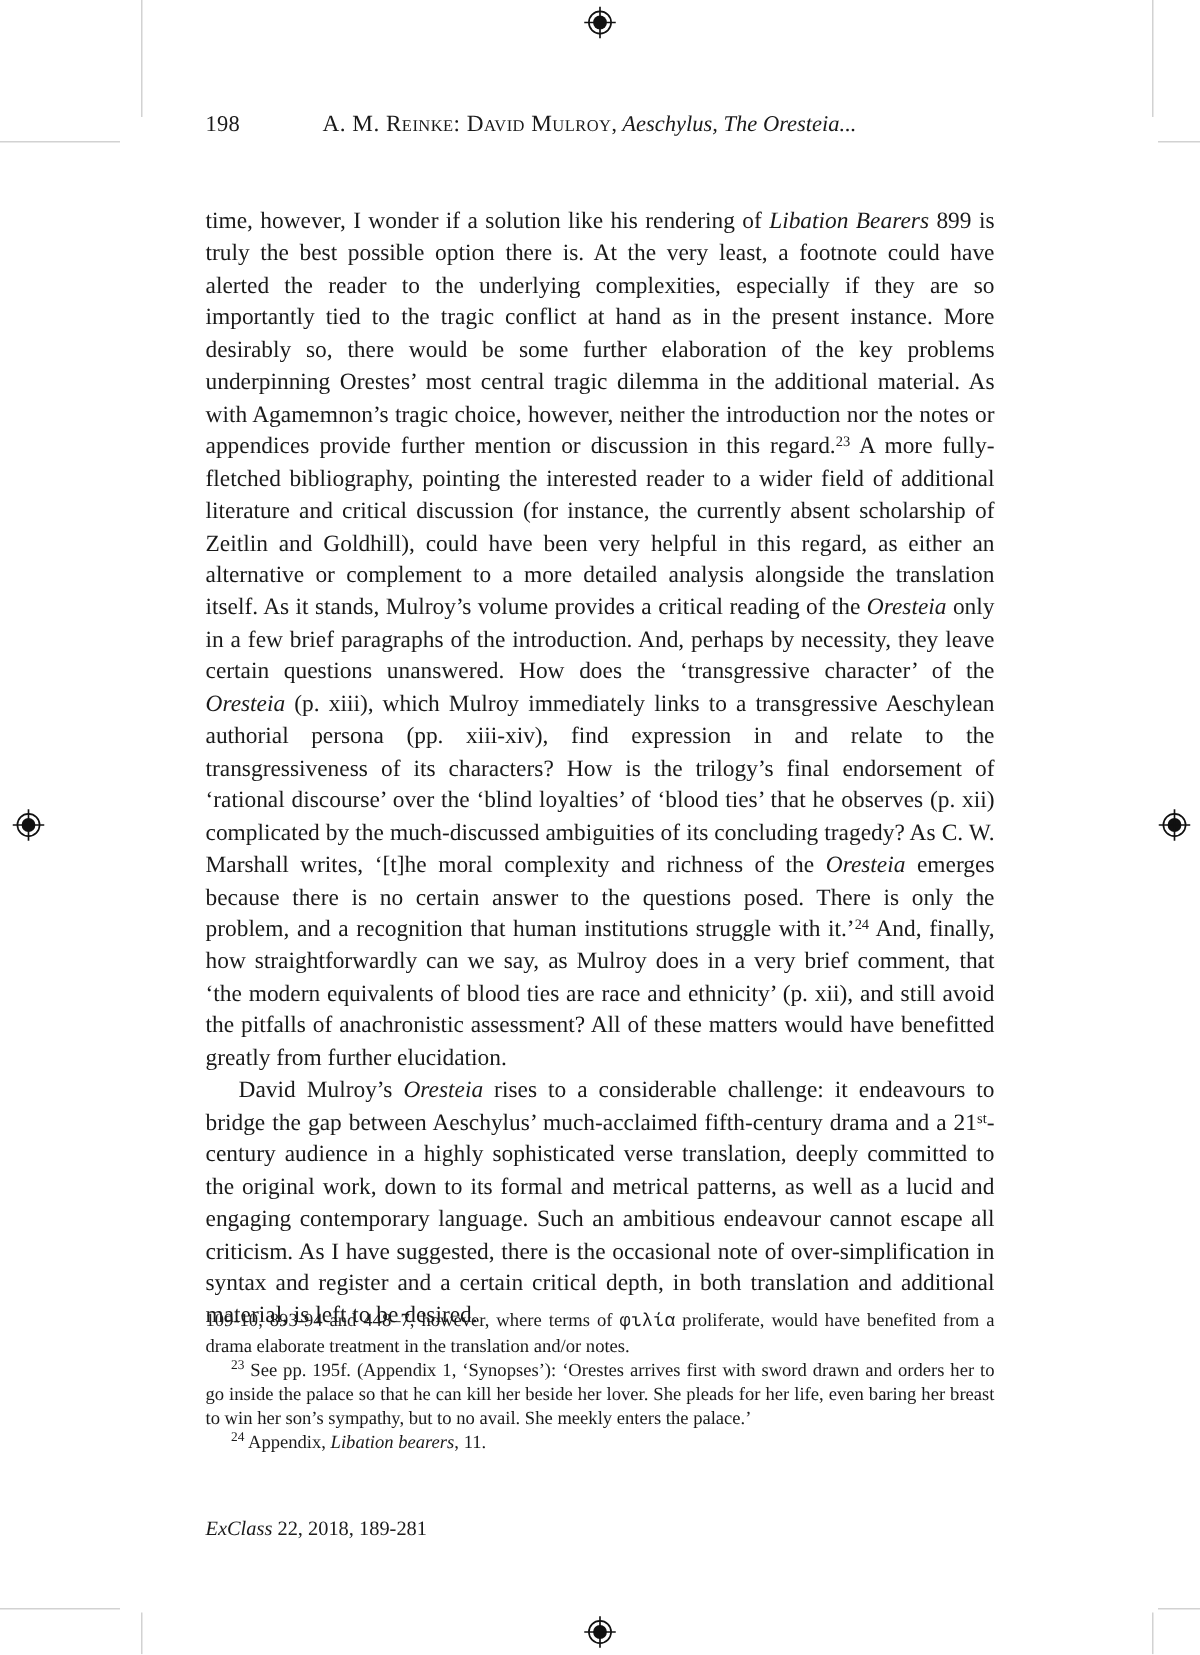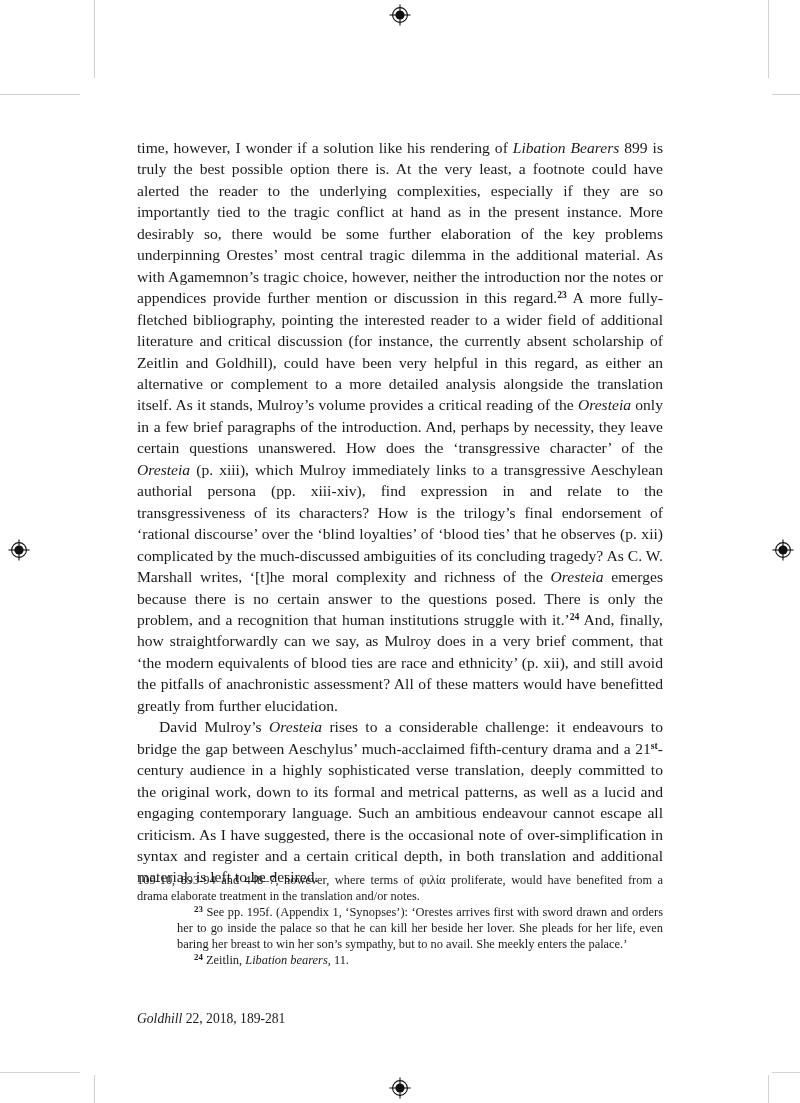--- a/index.html
+++ b/index.html
@@ -196,6 +196,10 @@
 
   <div class="content">
 
+    <div class="running-head">
+      <span class="rh-folio">198</span>
+      <span class="rh-title"><span class="sc">A. M. Reinke</span><span class="sc">: </span><span class="sc">David Mulroy</span><span>, </span><span class="rh-works">Aeschylus, The Oresteia...</span></span>
+    </div>
 
     <div class="body-text">
       <p><span>time, however, I wonder if a solution like his rendering of </span><i>Libation Bearers</i><span> 899 is truly the best possible option there is. At the very least, a footnote could have alerted the reader to the underlying complexities, especially if they are so importantly tied to the tragic conflict at hand as in the present instance. More desirably so, there would be some further elaboration of the key problems underpinning Orestes’ most central tragic dilemma in the additional material. As with Agamemnon’s tragic choice, however, neither the introduction nor the notes or appendices provide further mention or discussion in this regard.</span><sup>23</sup><span> A more fully-fletched bibliography, pointing the interested reader to a wider field of additional literature and critical discussion (for instance, the currently absent scholarship of Zeitlin and Goldhill), could have been very helpful in this regard, as either an alternative or complement to a more detailed analysis alongside the translation itself. As it stands, Mulroy’s volume provides a critical reading of the </span><i>Oresteia</i><span> only in a few brief paragraphs of the introduction. And, perhaps by necessity, they leave certain questions unanswered. How does the ‘transgressive character’ of the </span><i>Oresteia</i><span> (p. xiii), which Mulroy immediately links to a transgressive Aeschylean authorial persona (pp. xiii-xiv), find expression in and relate to the transgressiveness of its characters? How is the trilogy’s final endorsement of ‘rational discourse’ over the ‘blind loyalties’ of ‘blood ties’ that he observes (p. xii) complicated by the much-discussed ambiguities of its concluding tragedy? As C. W. Marshall writes, ‘[t]he moral complexity and richness of the </span><i>Oresteia</i><span> emerges because there is no certain answer to the questions posed. There is only the problem, and a recognition that human institutions struggle with it.’</span><sup>24</sup><span> And, finally, how straightforwardly can we say, as Mulroy does in a very brief comment, that ‘the modern equivalents of blood ties are race and ethnicity’ (p. xii), and still avoid the pitfalls of anachronistic assessment? All of these matters would have benefitted greatly from further elucidation.</span></p>

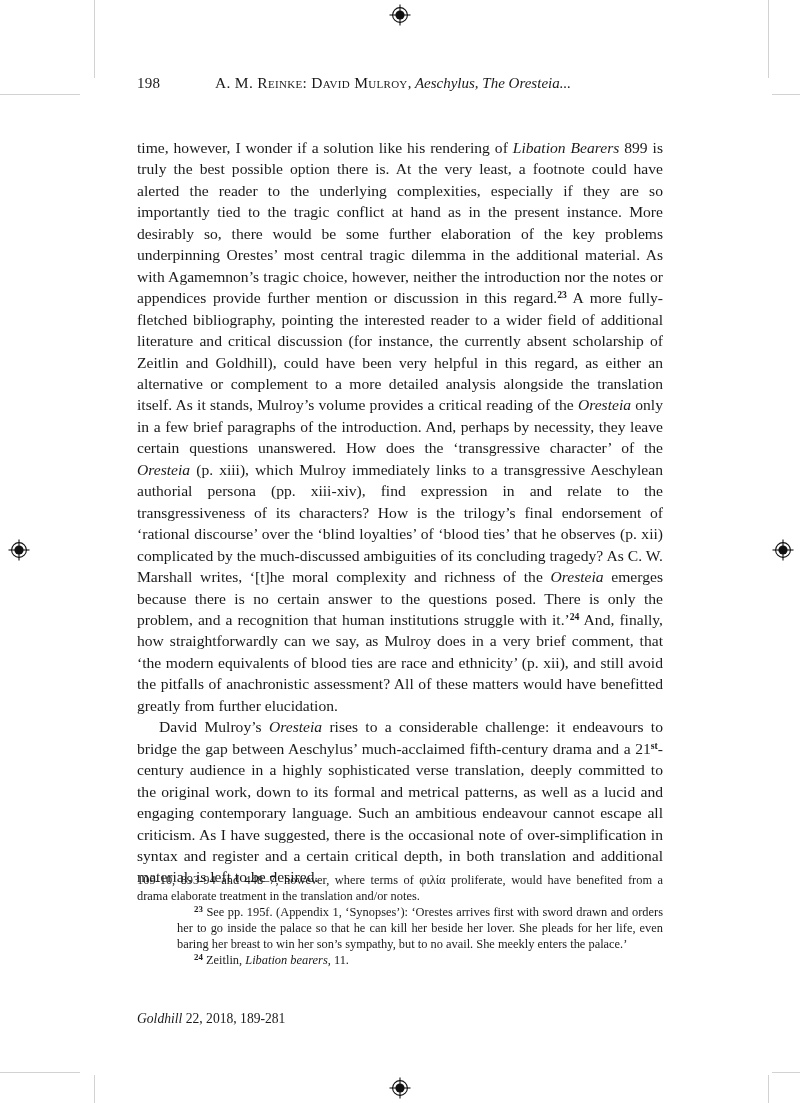--- a/index.html
+++ b/index.html
@@ -113,7 +113,6 @@
     font-size: 0.62em;
     vertical-align: 0.48em;
     line-height: 0;
-    font-weight: bold;
   }
 
   

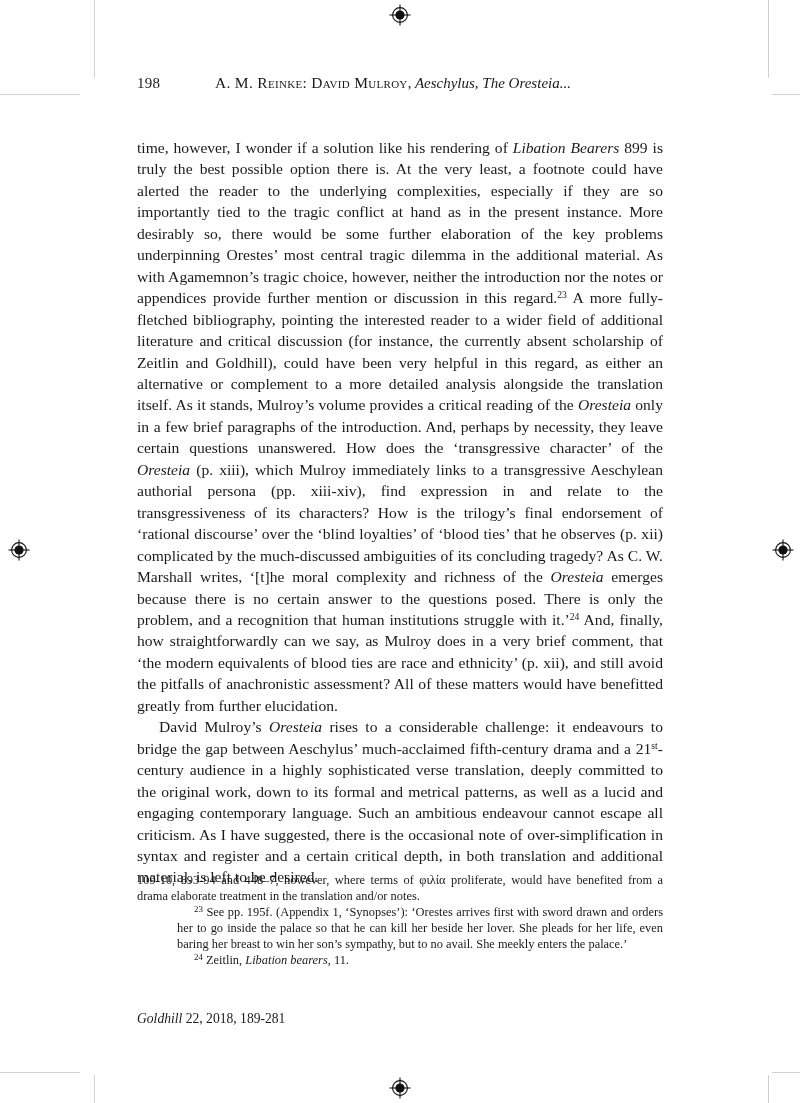--- a/index.html
+++ b/index.html
@@ -133,7 +133,7 @@
     vertical-align: 0.45em;
     line-height: 0;
   }
-  .greek { font-family: Liberation Serif, serif; }
+  .greek { font-family: Liberation Mono, monospace; }
 
   
   .journal-footer {

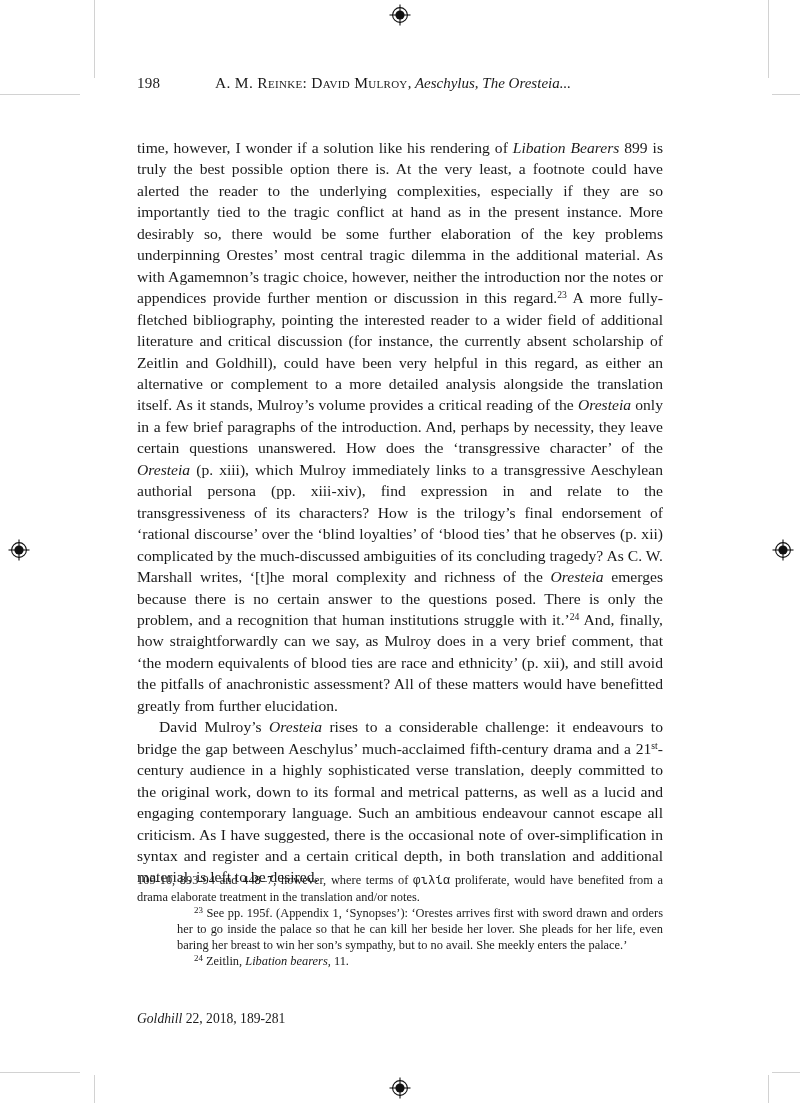--- a/index.html
+++ b/index.html
@@ -127,7 +127,7 @@
     hyphens: none;
   }
   .footnotes p { margin: 0; }
-  .footnotes p.fn { text-indent: 17px; margin-left: 40px; }
+  .footnotes p.fn { text-indent: 17px; }
   .footnotes sup {
     font-size: 0.72em;
     vertical-align: 0.45em;

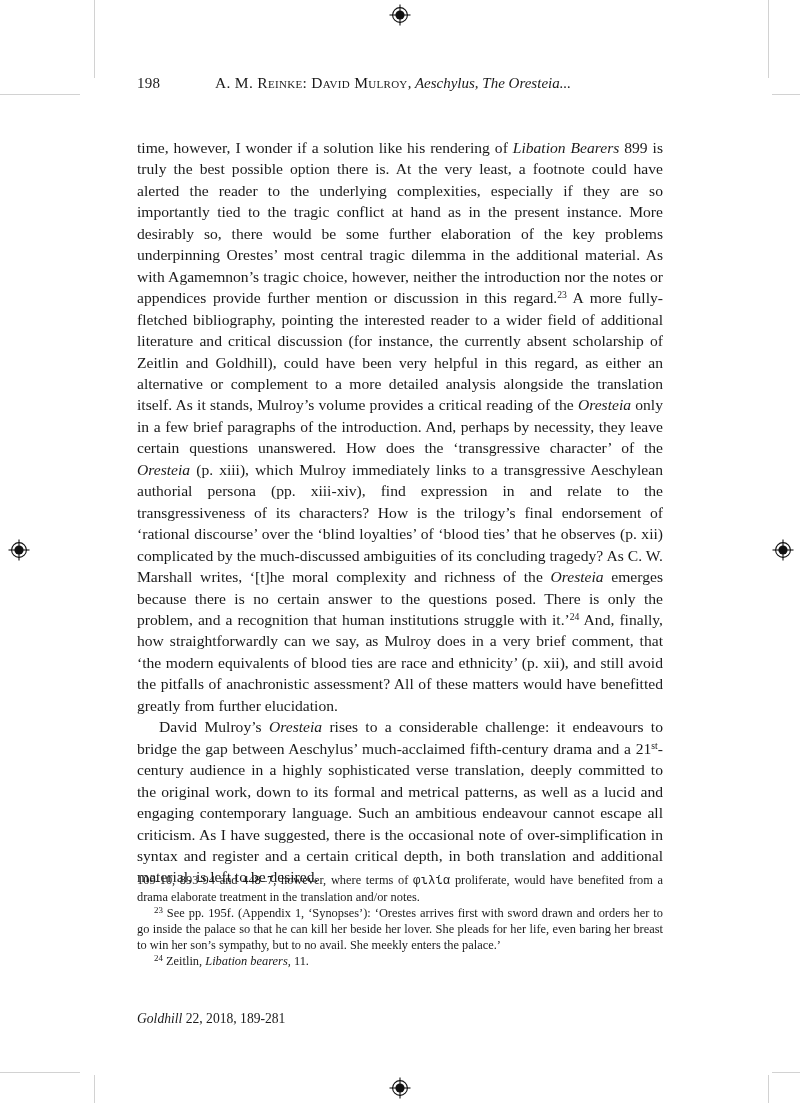--- a/index.html
+++ b/index.html
@@ -211,7 +211,7 @@
 
       <p class="fn"><sup>23</sup><span> See pp. 195f. (Appendix 1, ‘Synopses’): ‘Orestes arrives first with sword drawn and orders her to go inside the palace so that he can kill her beside her lover. She pleads for her life, even baring her breast to win her son’s sympathy, but to no avail. She meekly enters the palace.’</span></p>
 
-      <p class="fn"><sup>24</sup><span> Zeitlin, </span><i>Libation bearers</i><span>, 11.</span></p>
+      <p class="fn"><sup>24</sup><span> Appendix, </span><i>Libation bearers</i><span>, 11.</span></p>
     </div>
 
     <div class="journal-footer"><span class="jtitle">Goldhill</span><span> 22, 2018, 189-281</span></div>

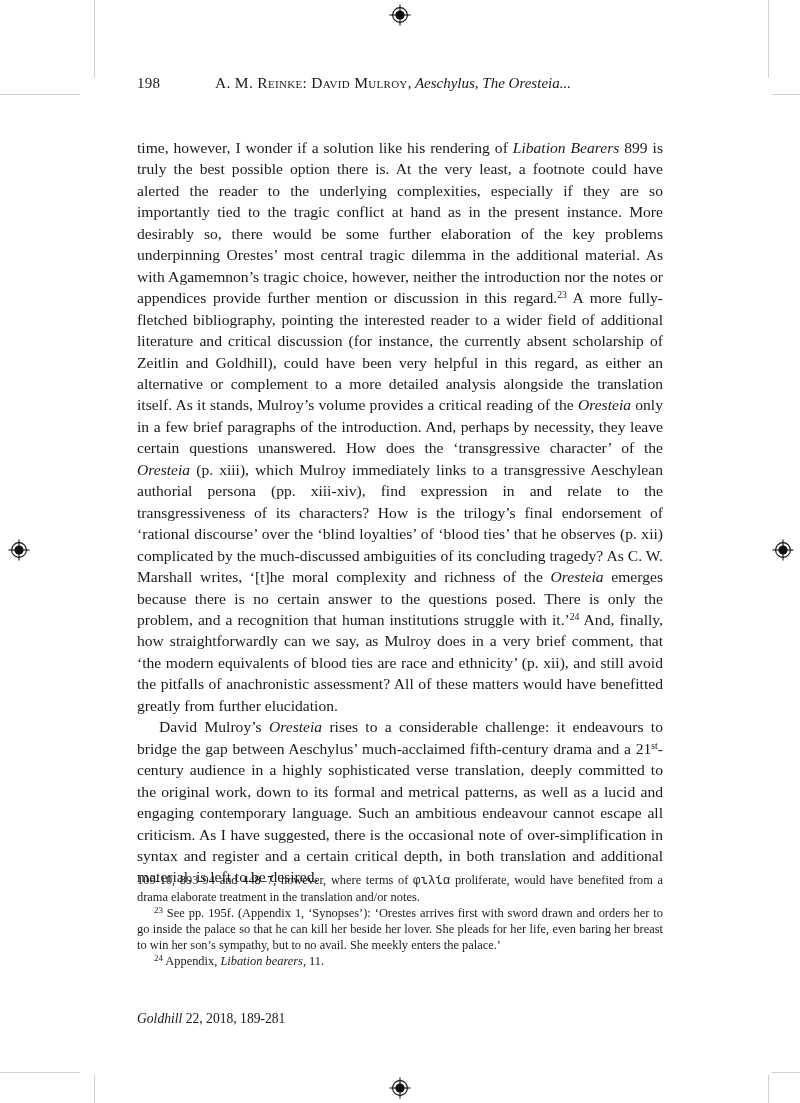--- a/index.html
+++ b/index.html
@@ -214,7 +214,7 @@
       <p class="fn"><sup>24</sup><span> Appendix, </span><i>Libation bearers</i><span>, 11.</span></p>
     </div>
 
-    <div class="journal-footer"><span class="jtitle">Goldhill</span><span> 22, 2018, 189-281</span></div>
+    <div class="journal-footer"><span class="jtitle">ExClass</span><span> 22, 2018, 189-281</span></div>
 
   </div>
 </div>

